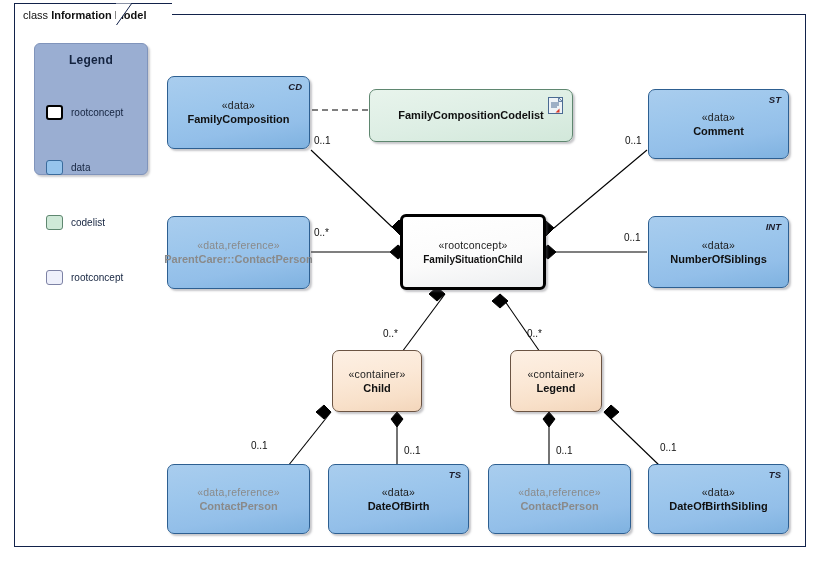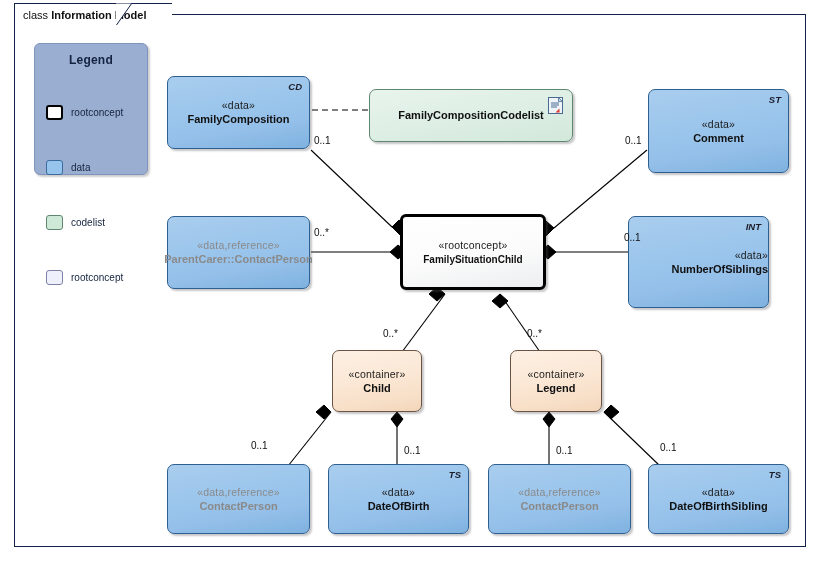--- a/index.html
+++ b/index.html
@@ -302,7 +302,7 @@
     </span>
   </div>
 
-  <div class="node n-data" style="left:648px; top:89px; width:141px; height:84px;">
+  <div class="node n-data" style="left:648px; top:89px; width:141px; height:70px;">
     <span class="corner">ST</span>
     <span class="stereo">«data»</span>
     <span class="nname">Comment</span>

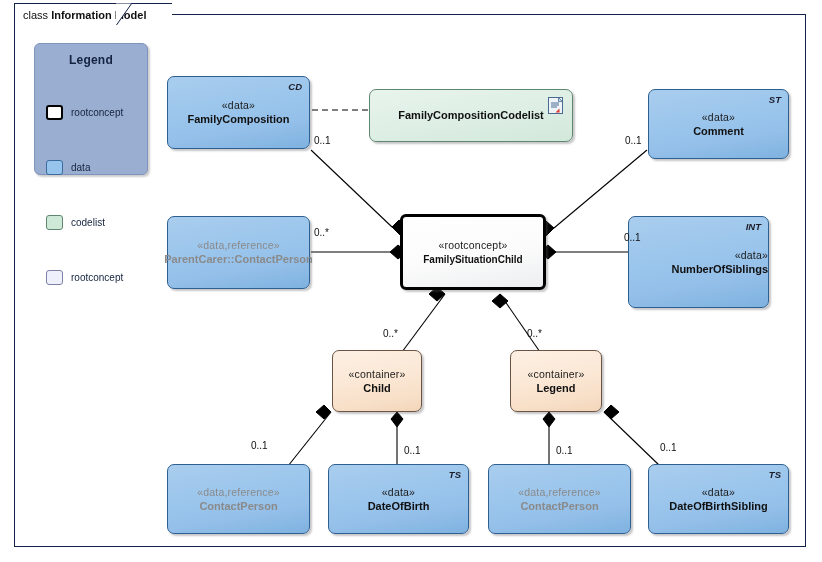--- a/index.html
+++ b/index.html
@@ -319,7 +319,7 @@
     <span class="nname">FamilySituationChild</span>
   </div>
 
-  <div class="node n-data" style="left:628px; top:216px; width:141px; height:92px;align-items:flex-end;">
+  <div class="node n-data" style="left:648px; top:216px; width:141px; height:72px;">
     <span class="corner">INT</span>
     <span class="stereo">«data»</span>
     <span class="nname">NumberOfSiblings</span>

